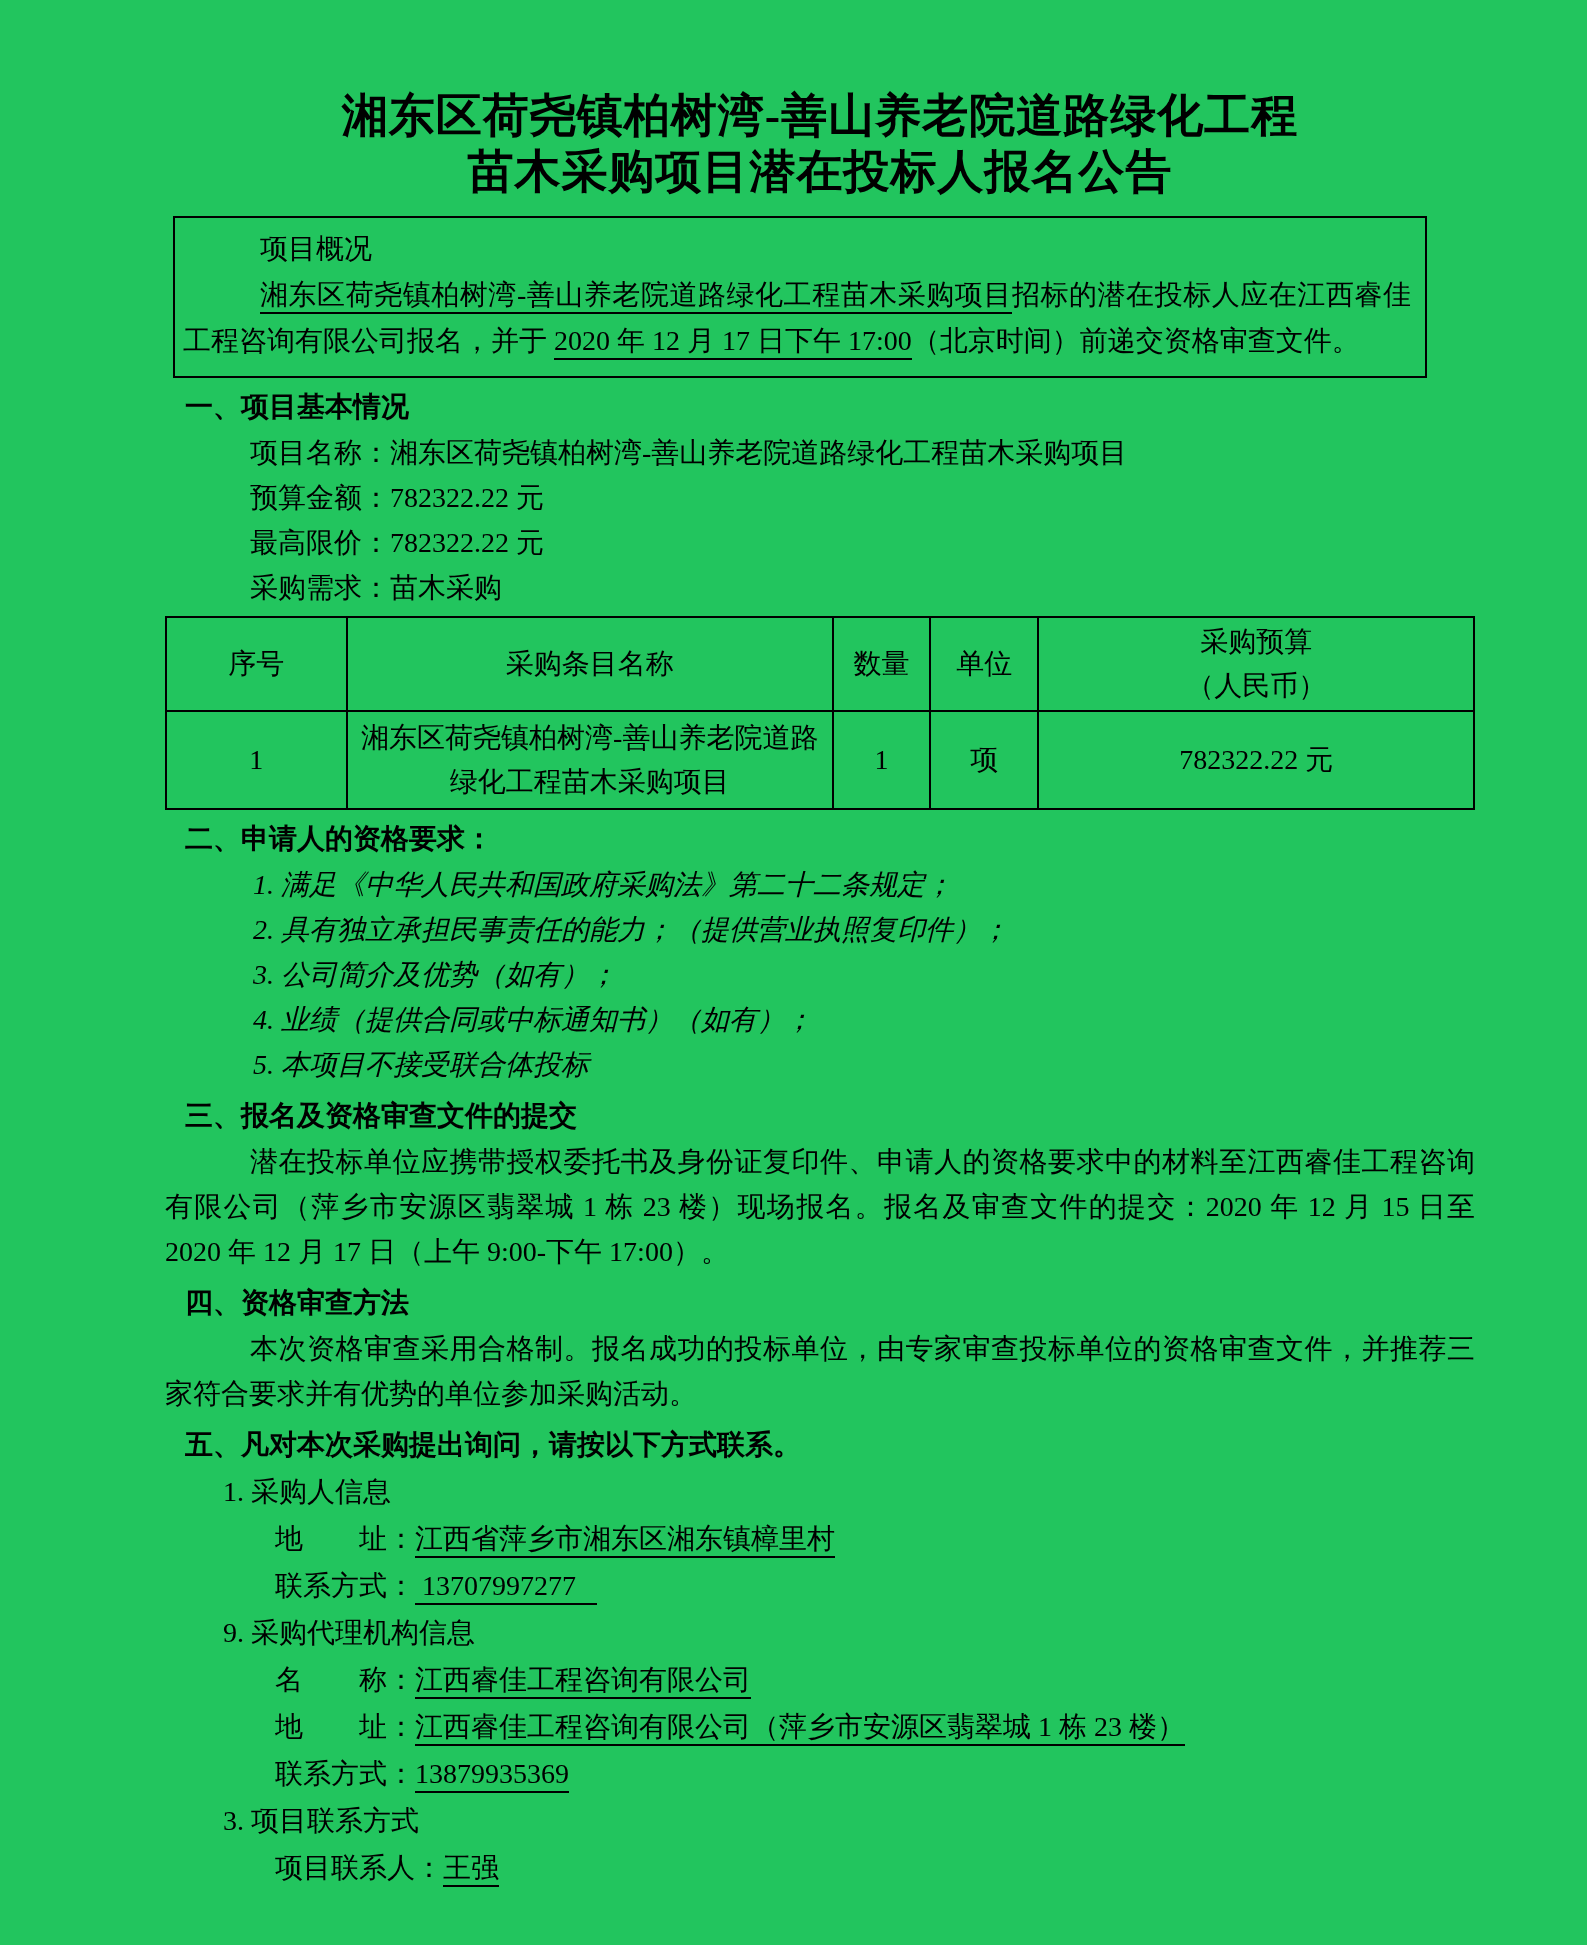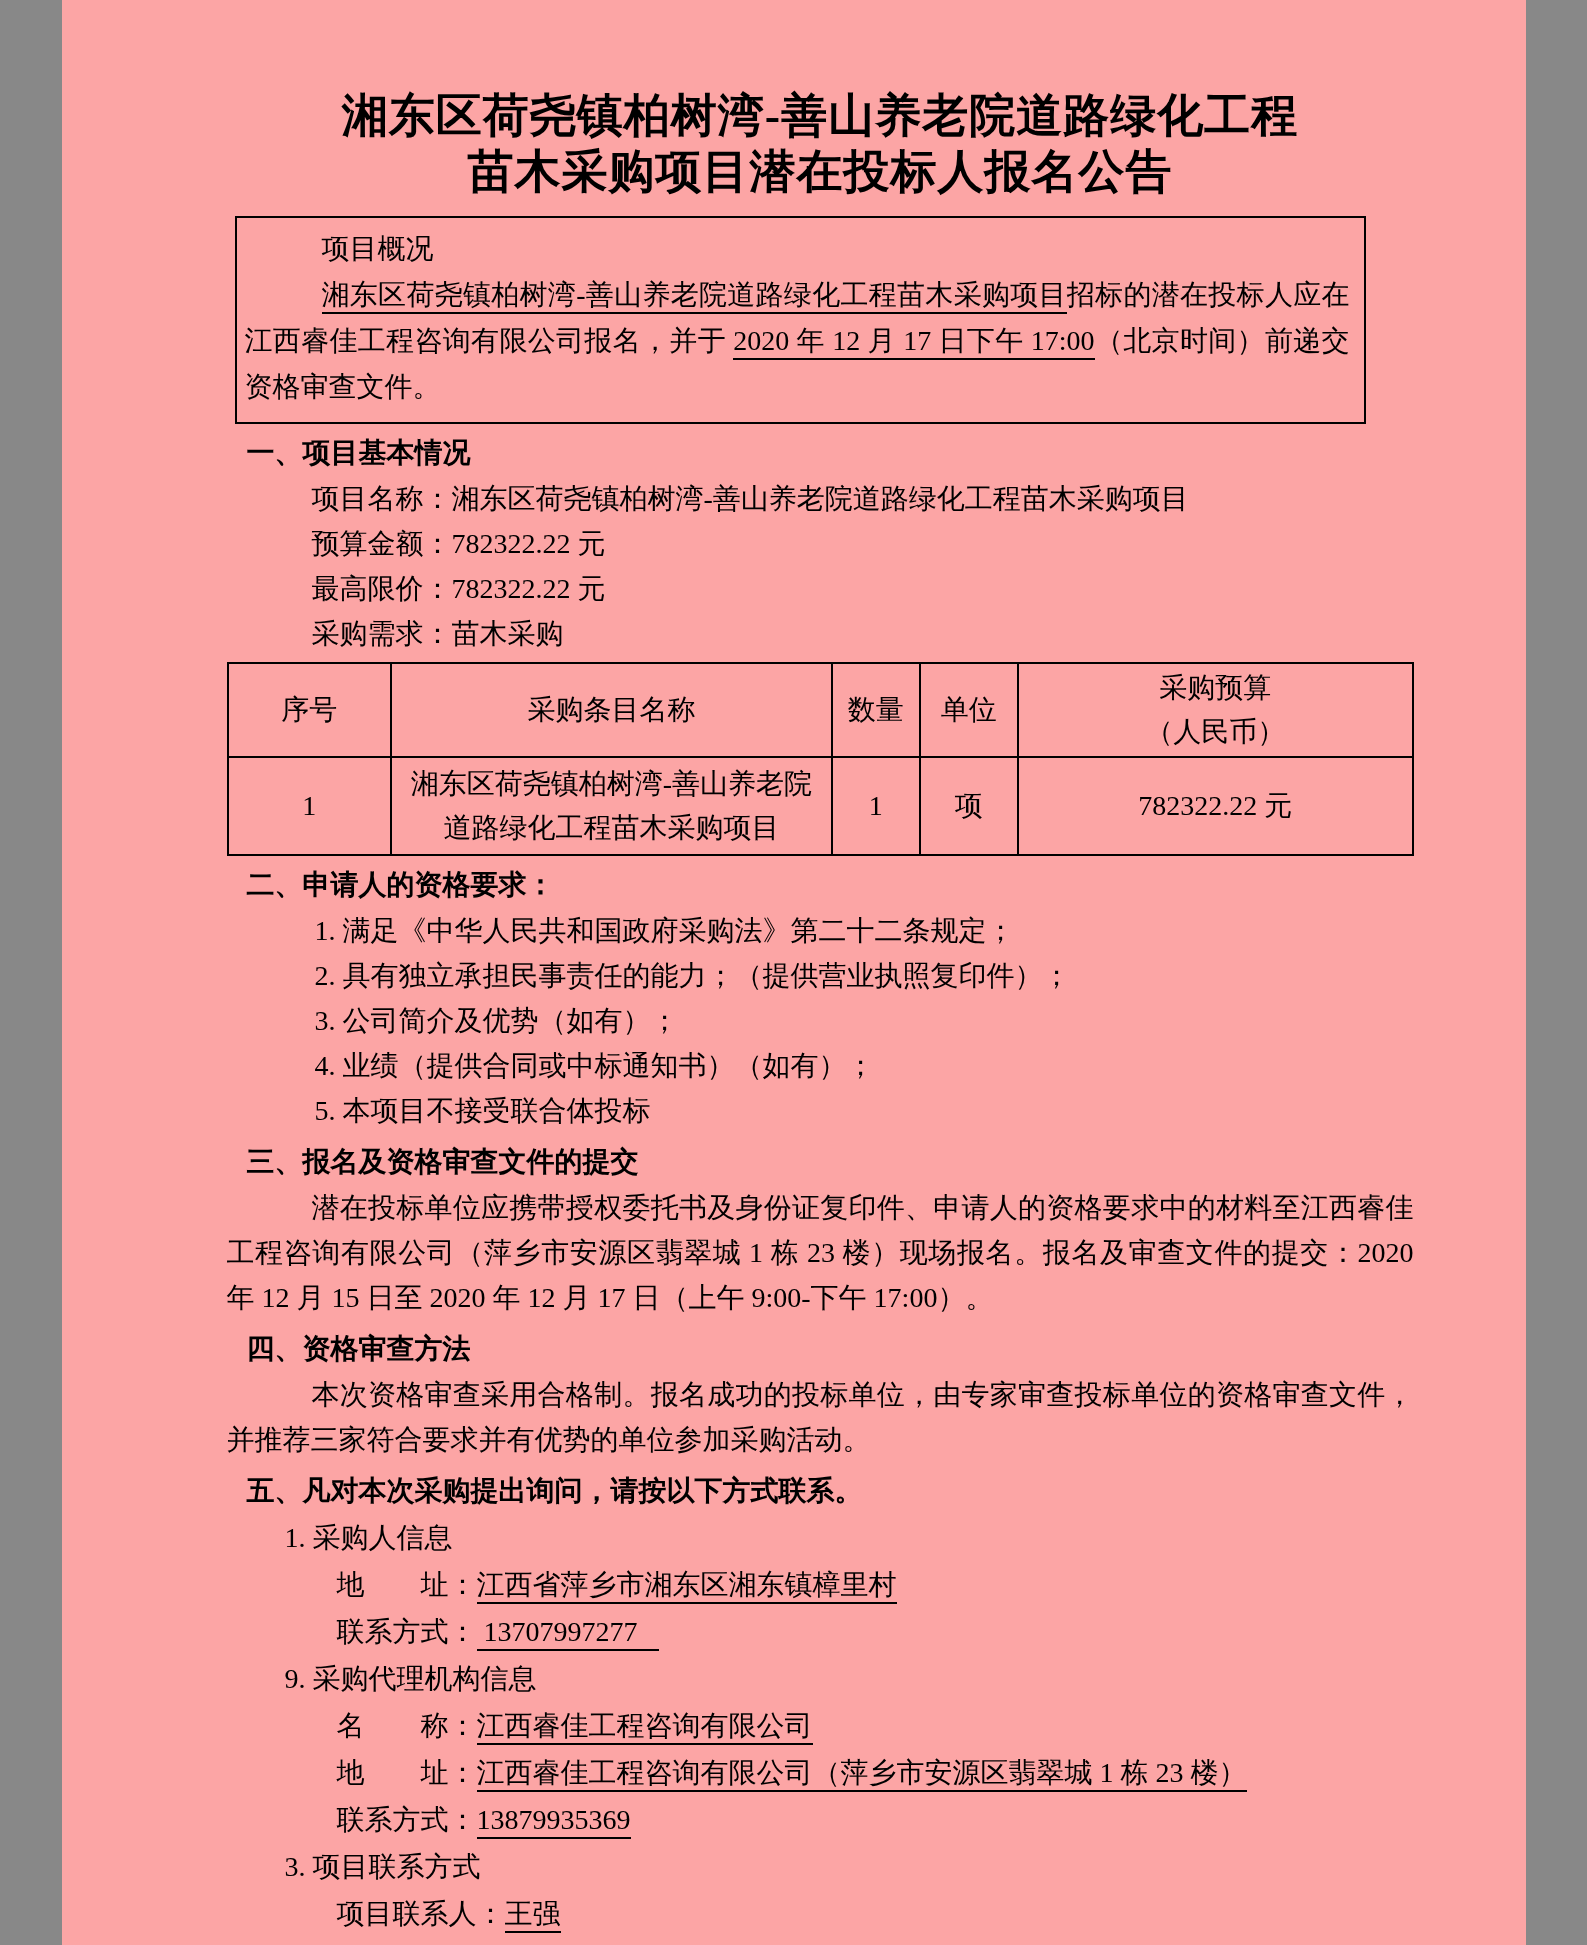--- a/index.html
+++ b/index.html
@@ -6,10 +6,10 @@
   html, body { background: #888; }
   .page {
     position: relative;
-    width: 1464px;
+    width: 1587px;
     height: 1945px;
     margin: 0 auto;
-    background: #fca5a5;
+    background: #22c55e;
     color: #000000;
     font-family: "Liberation Serif", "DejaVu Serif", serif;
     font-size: 28px;

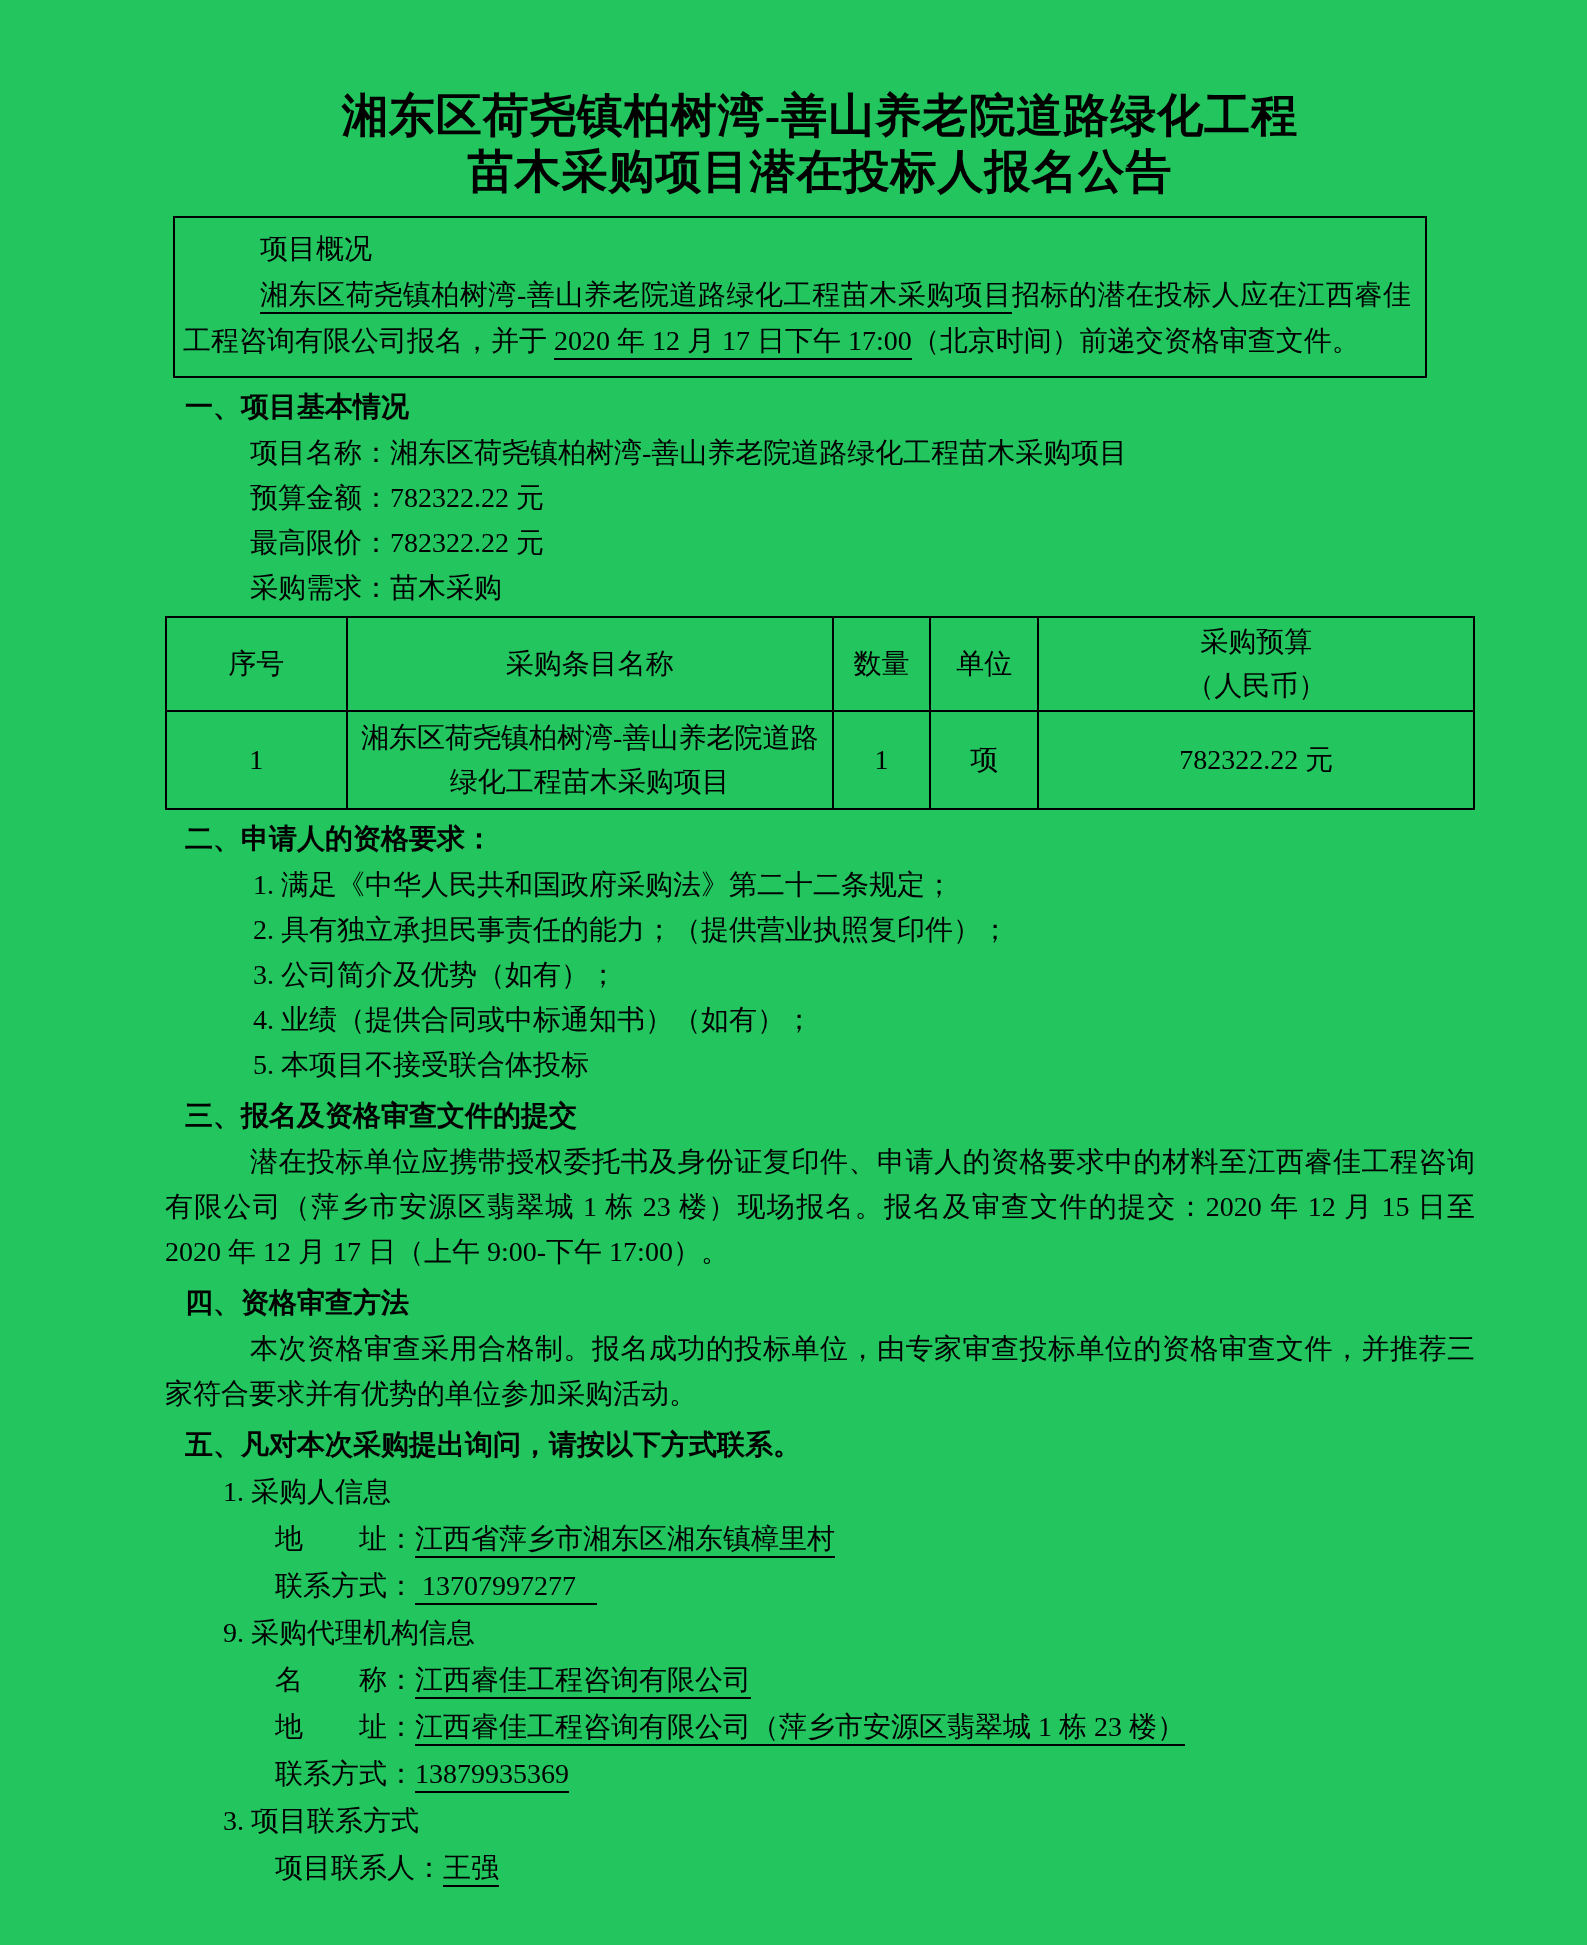--- a/index.html
+++ b/index.html
@@ -52,6 +52,7 @@
   .req-line {
     padding-left: 88px;
     line-height: 45px;
+    font-style: italic;
   }
   .para {
     text-indent: 85px;

